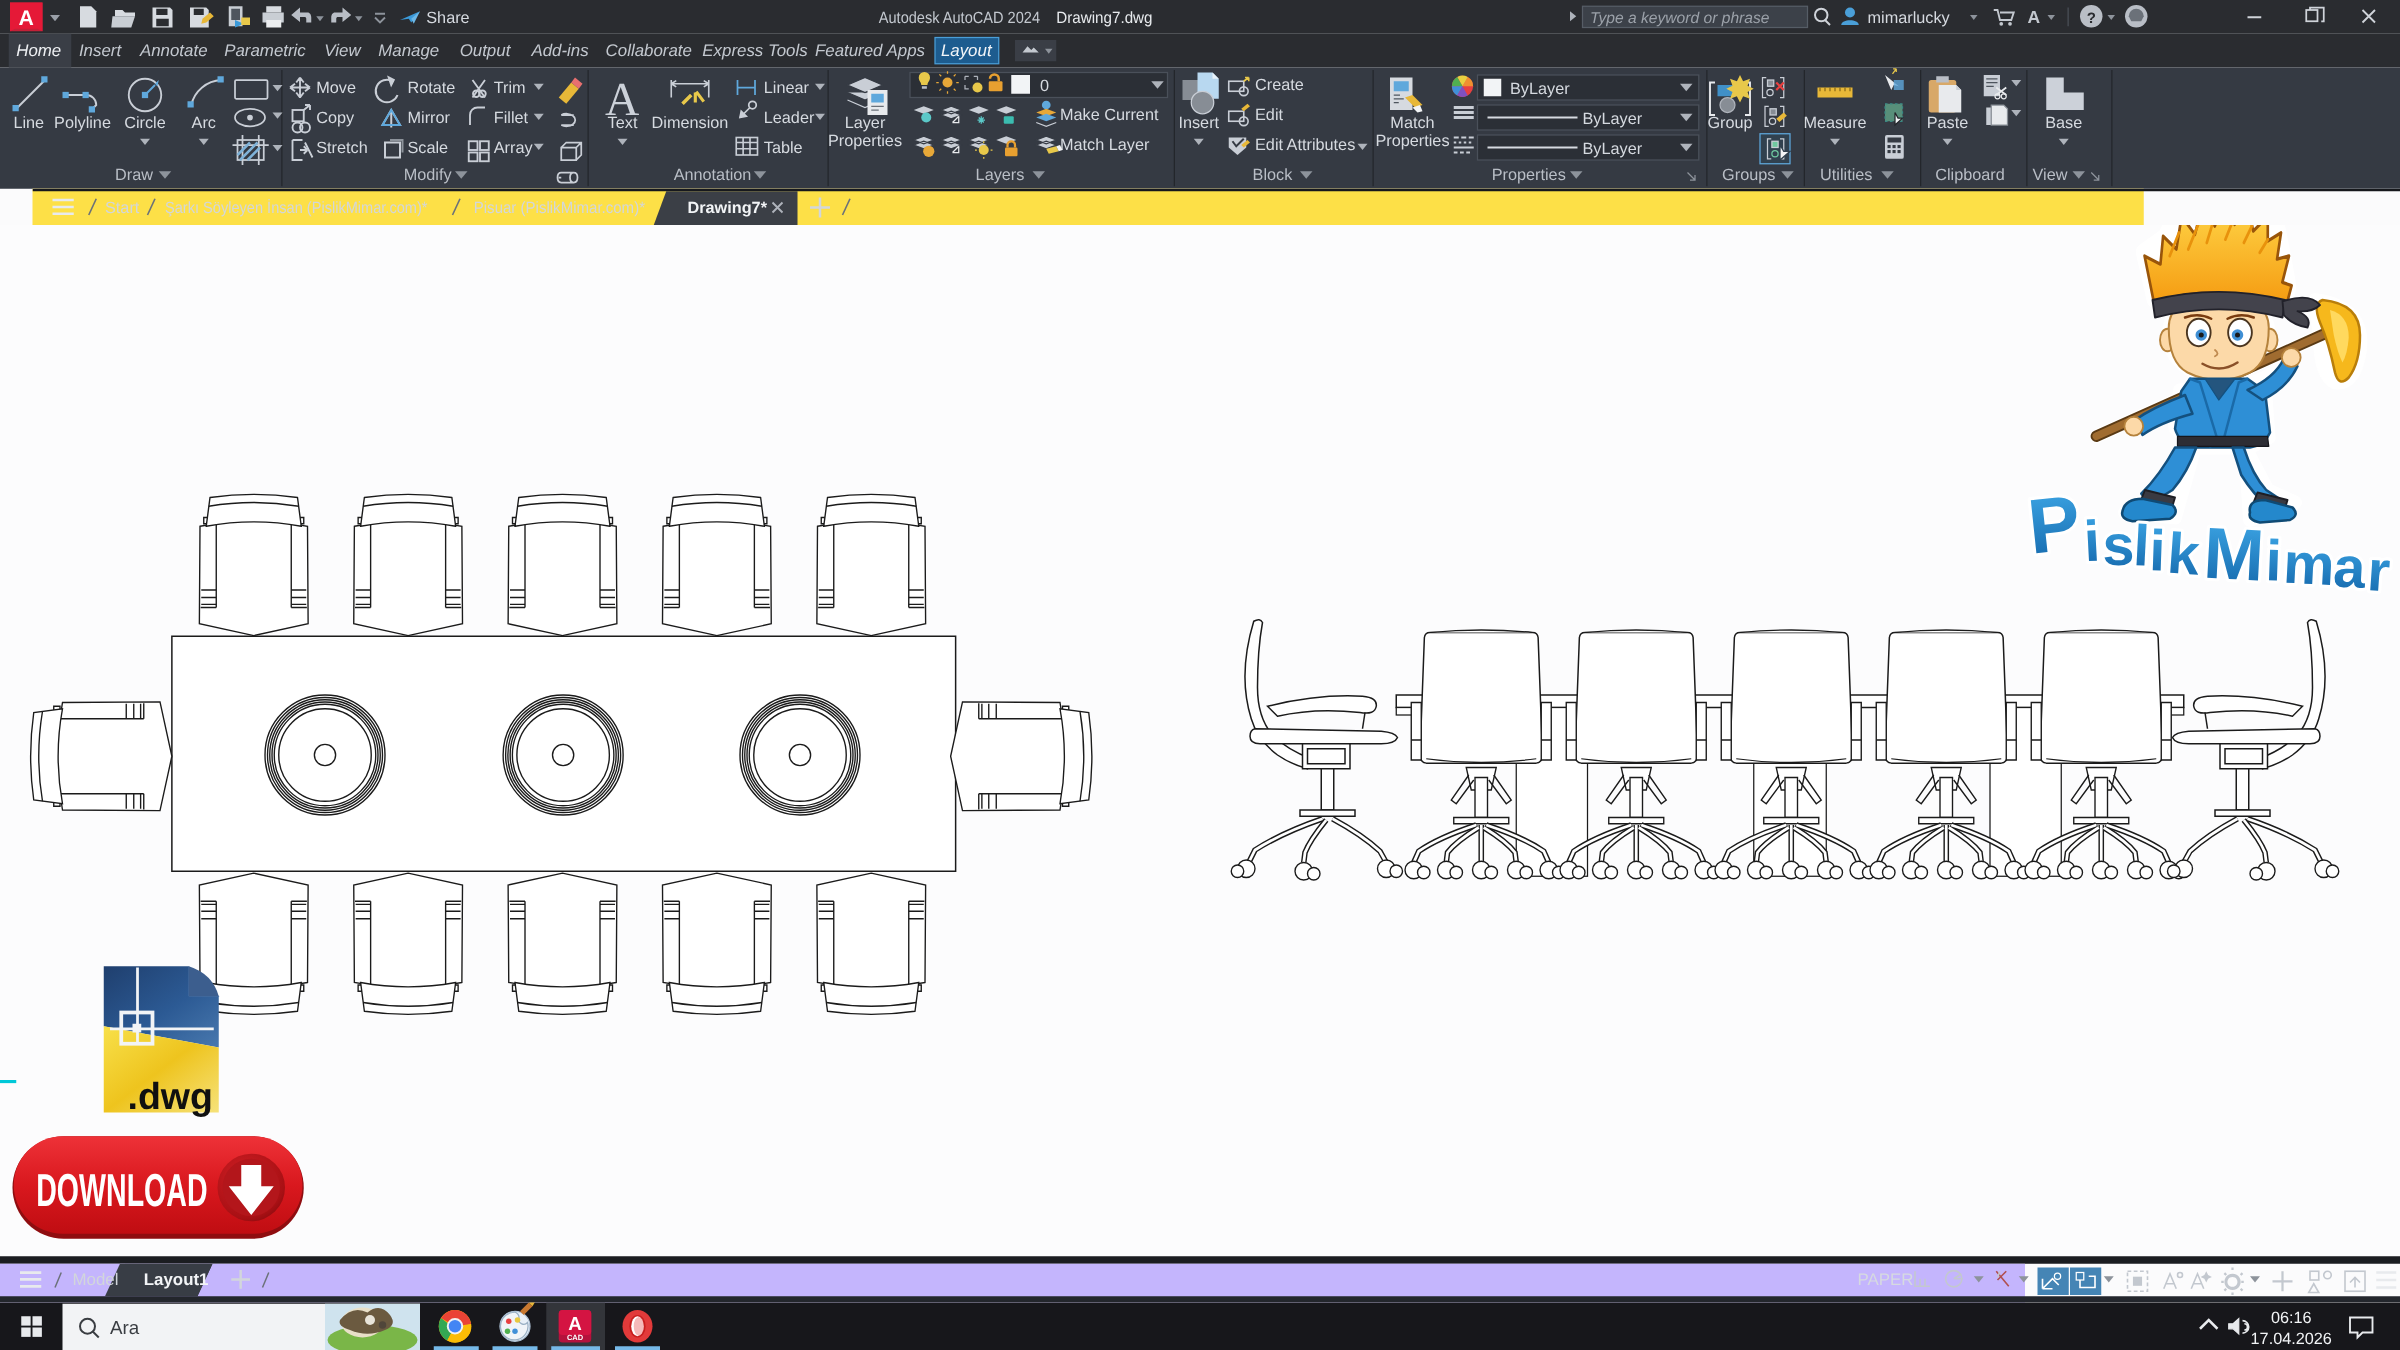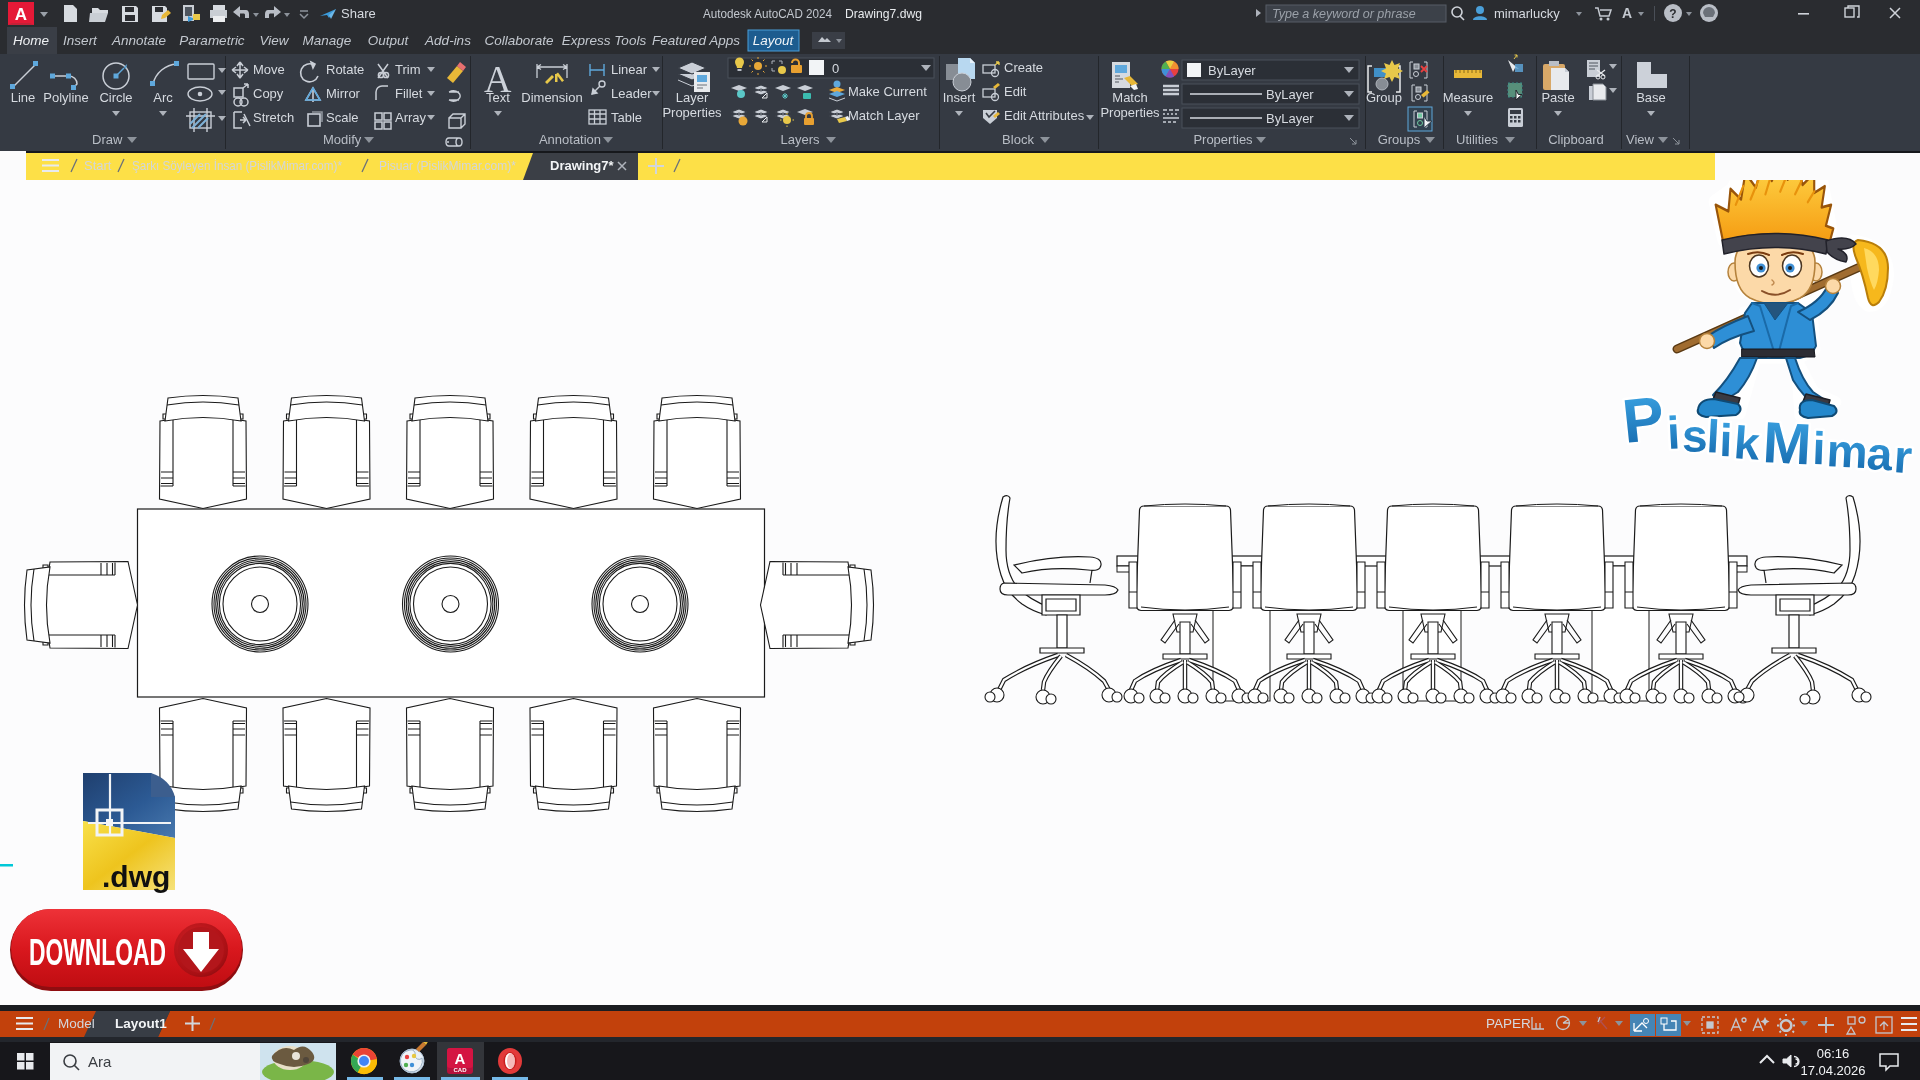--- a/index.html
+++ b/index.html
@@ -13,7 +13,7 @@
   #filetabs{left:0;top:151px;width:1689px;height:29px;background:#fde047;margin-left:26px;}
   #canvas{left:0;top:180px;width:1920px;height:825px;background:#fcfcfd;}
   #canstrip{left:0;top:1005px;width:1920px;height:6px;background:#1b1d21;}
-  #statusbar{left:0;top:1011px;width:1920px;height:31px;background:#c2410c;}
+  #statusbar{left:0;top:1011px;width:1620px;height:31px;background:#c4b5fd;}
   #taskbar{left:0;top:1042px;width:1920px;height:48px;background:#17171b;}
 </style>
 </head>

